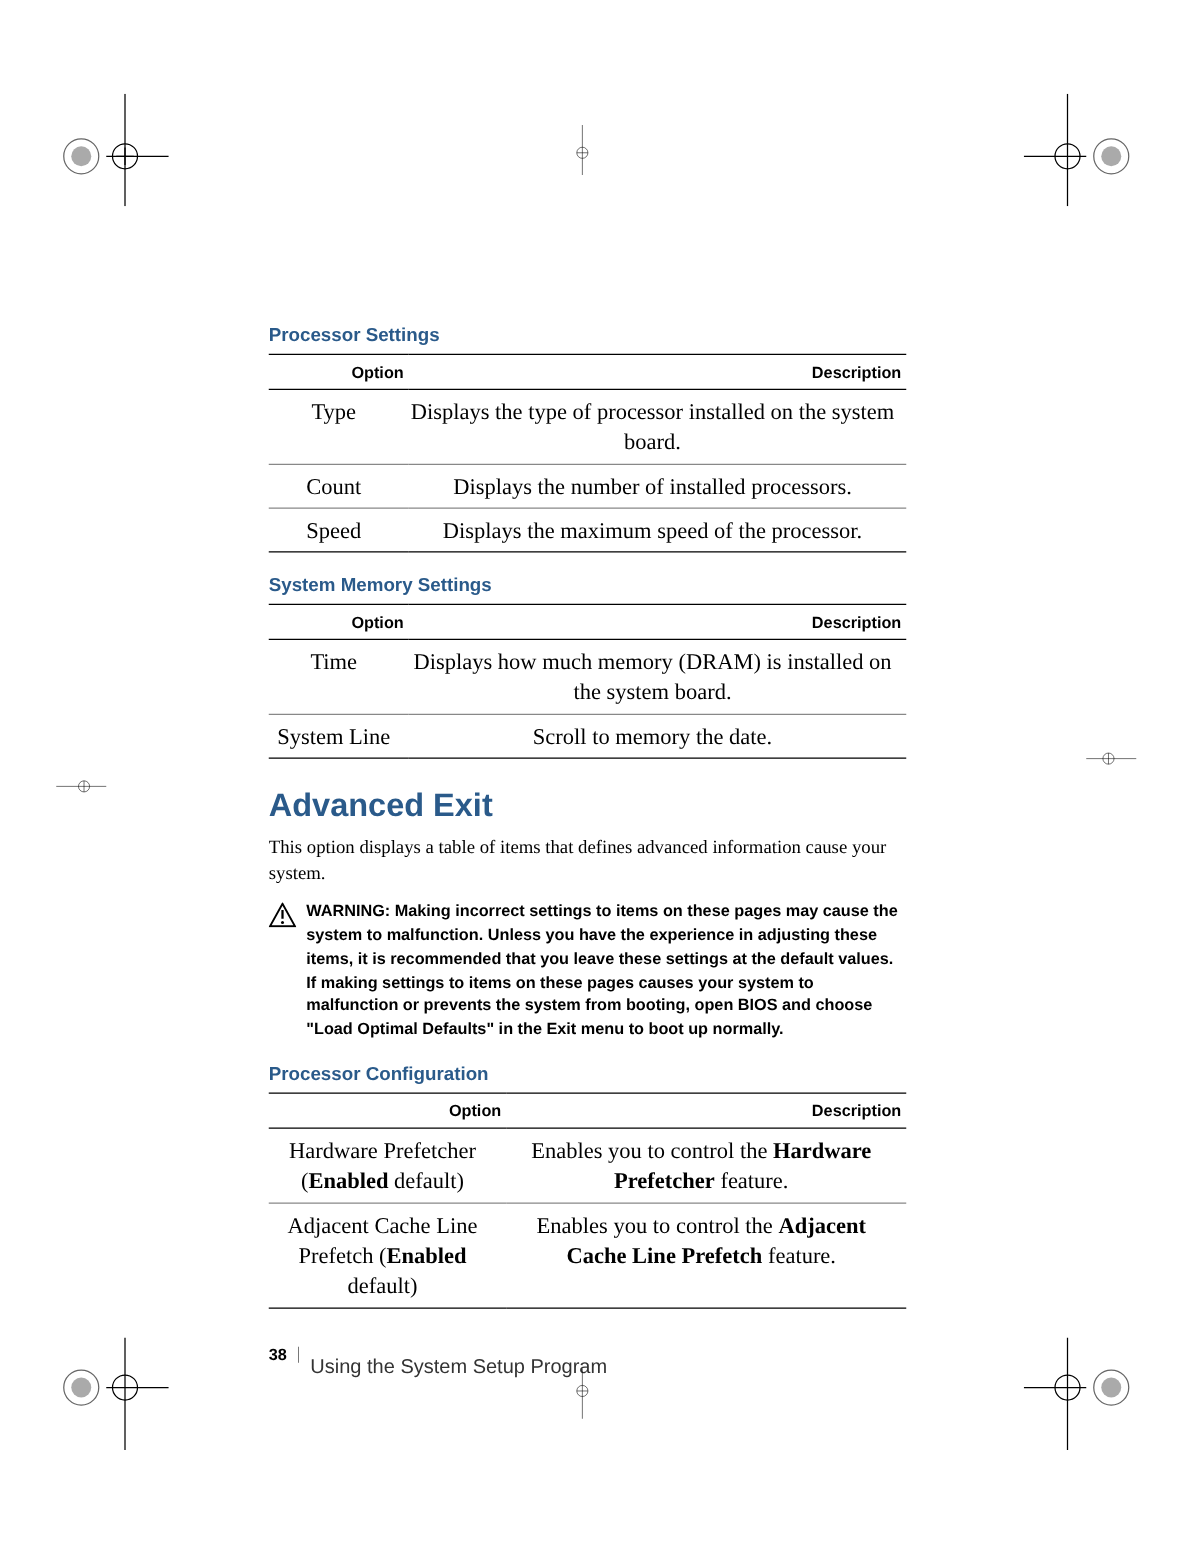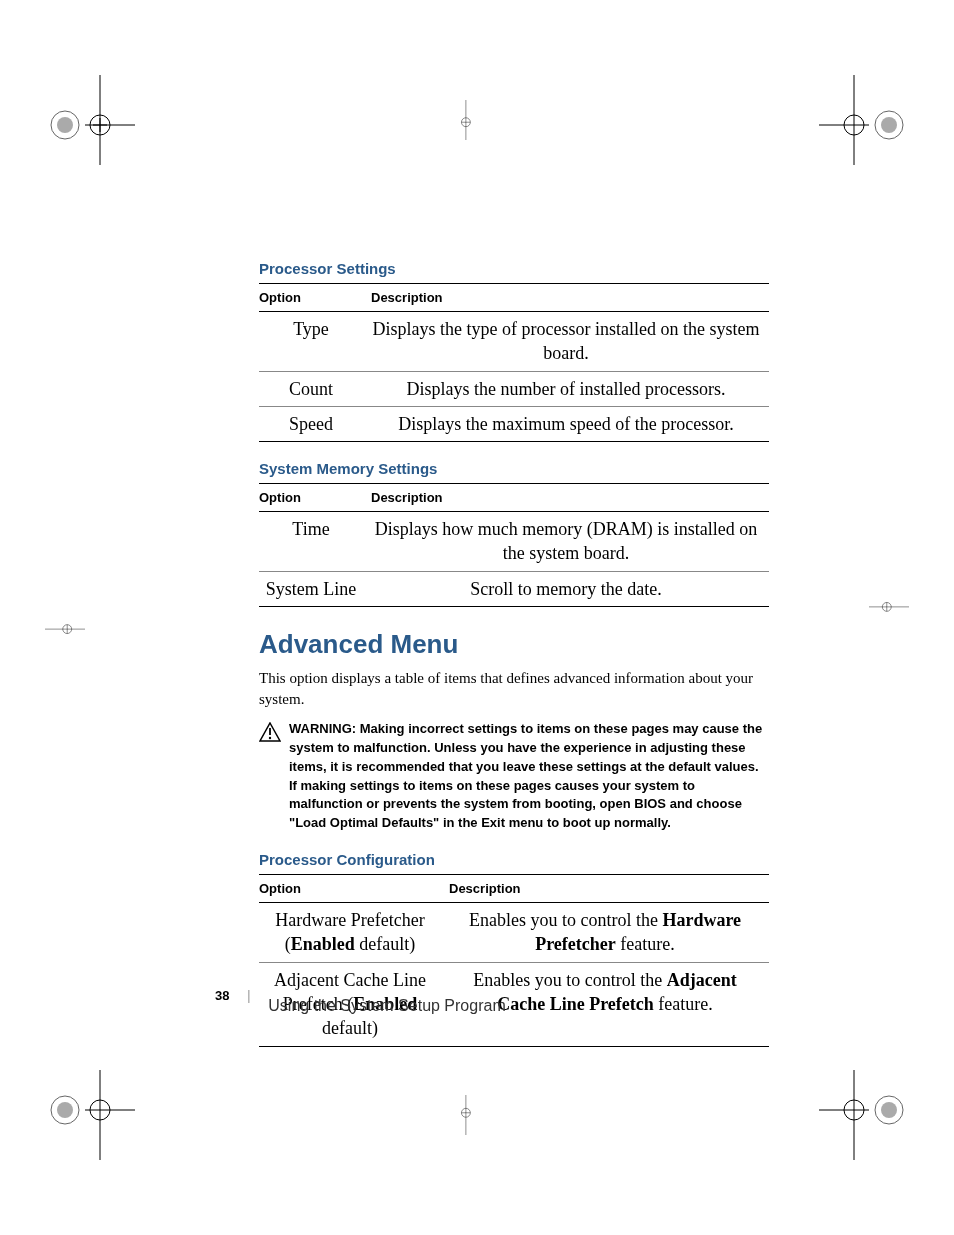--- a/index.html
+++ b/index.html
@@ -16,7 +16,6 @@
     left: 215px;
     top: 260px;
     width: 510px;
-    margin-left: 44px;
   }
   .section-heading {
     font-family: Arial, Helvetica, sans-serif;

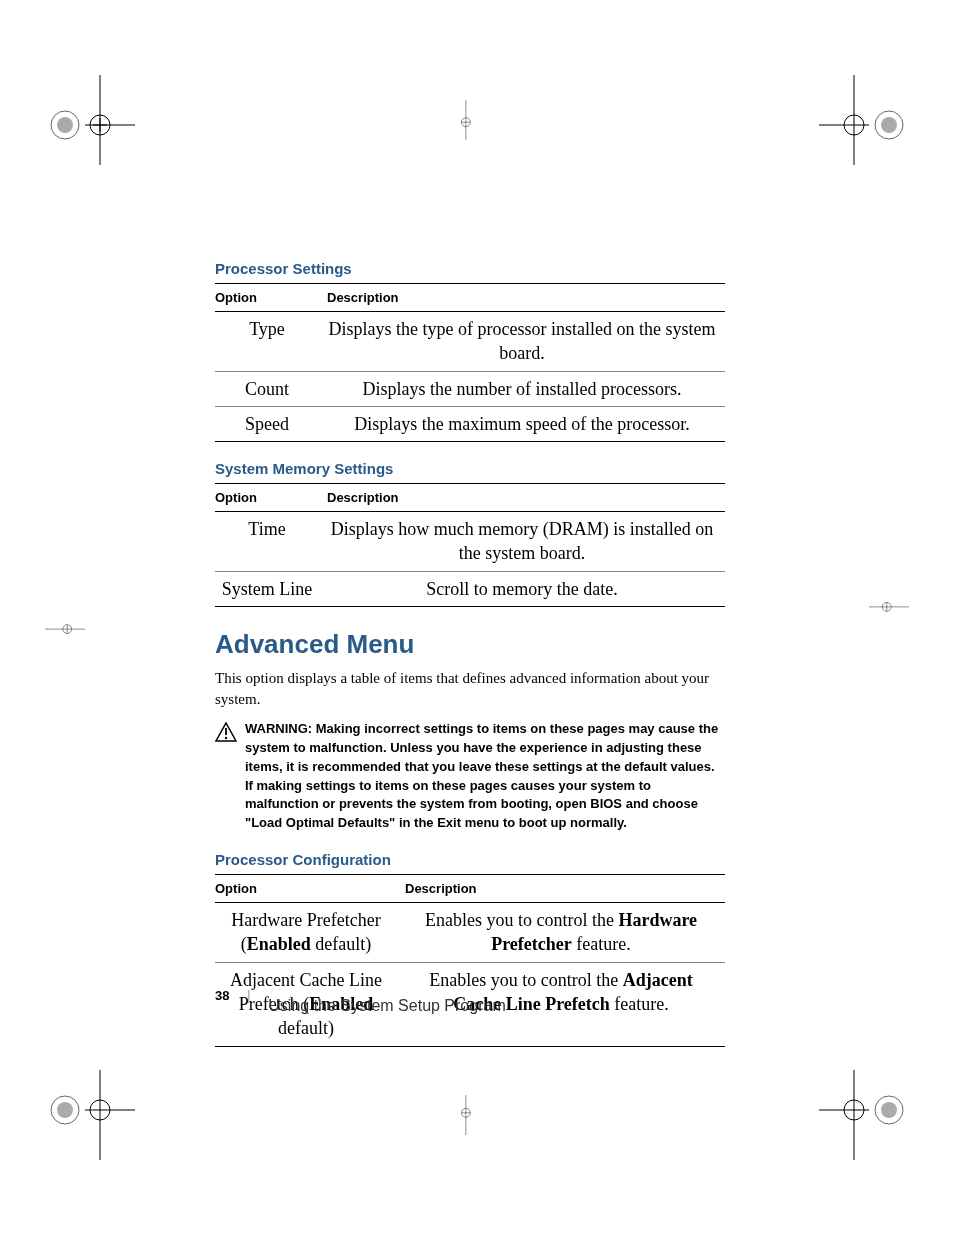--- a/index.html
+++ b/index.html
@@ -46,7 +46,7 @@
     font-family: Arial, Helvetica, sans-serif;
     font-weight: bold;
     font-size: 13px;
-    text-align: left;
+    text-align: right;
     padding: 6px 4px 6px 0;
     border-top: 1.5px solid #000;
     border-bottom: 1.5px solid #000;

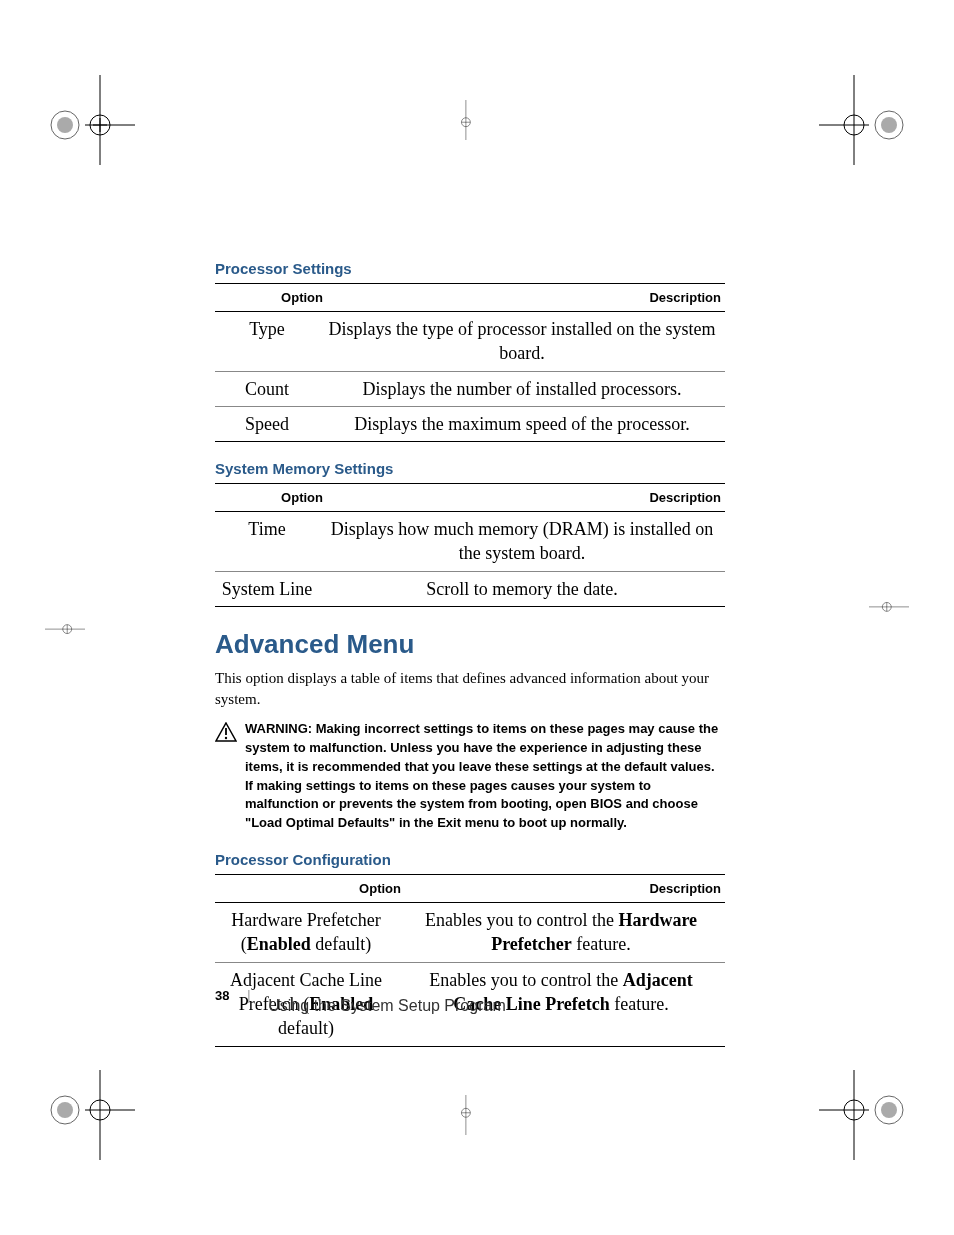--- a/index.html
+++ b/index.html
@@ -170,7 +170,7 @@
     </tbody>
   </table>
 
-  <div class="main-heading">Advanced Menu</div>
+  <div class="main-heading">Advanced Exit</div>
   <div class="body-text">This option displays a table of items that defines advanced information about your system.</div>
 
   <div class="warning-block">

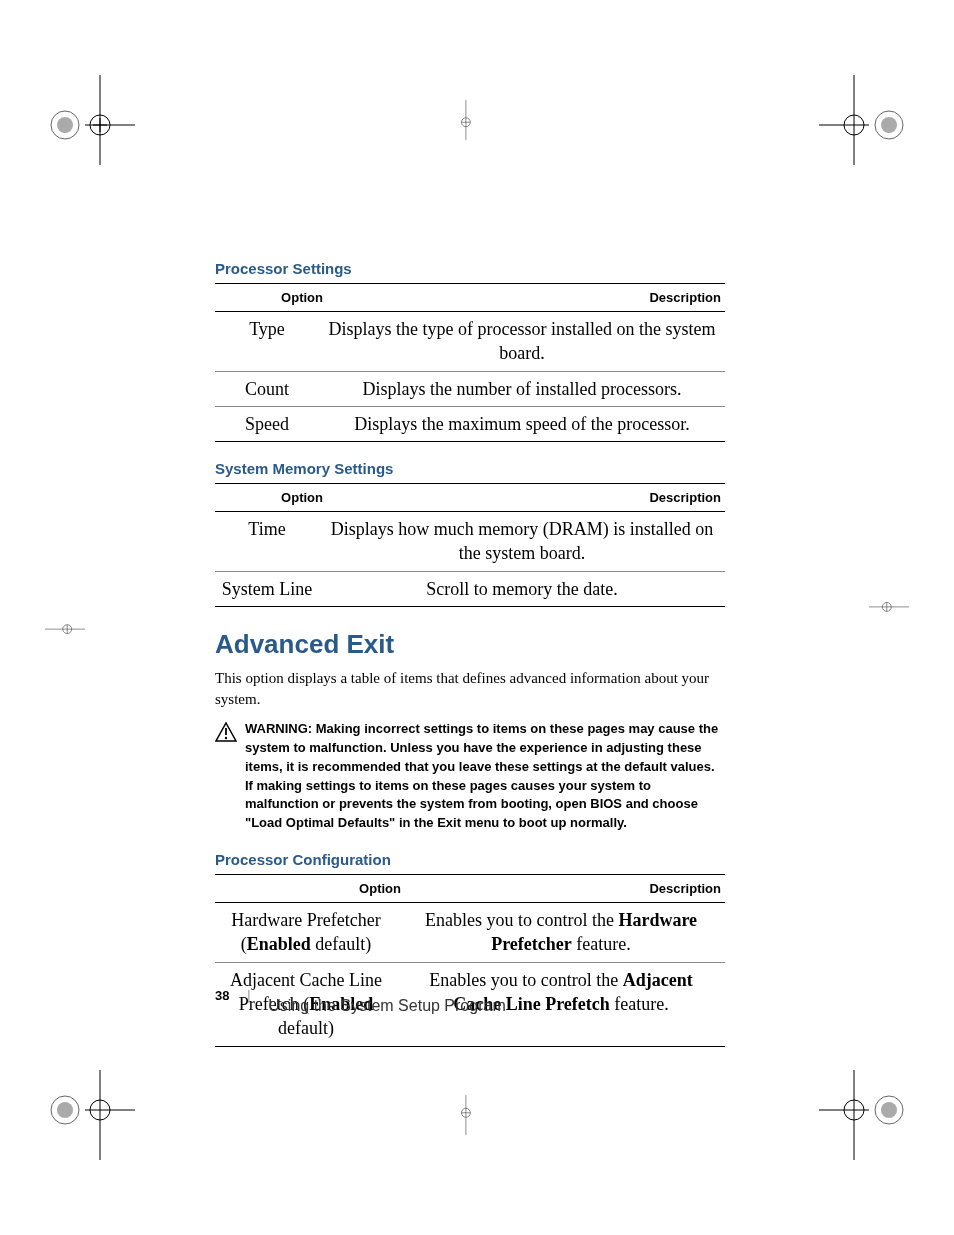--- a/index.html
+++ b/index.html
@@ -171,7 +171,7 @@
   </table>
 
   <div class="main-heading">Advanced Exit</div>
-  <div class="body-text">This option displays a table of items that defines advanced information about your system.</div>
+  <div class="body-text">This option displays a table of items that defines advanced information cause your system.</div>
 
   <div class="warning-block">
     <span class="warning-icon">

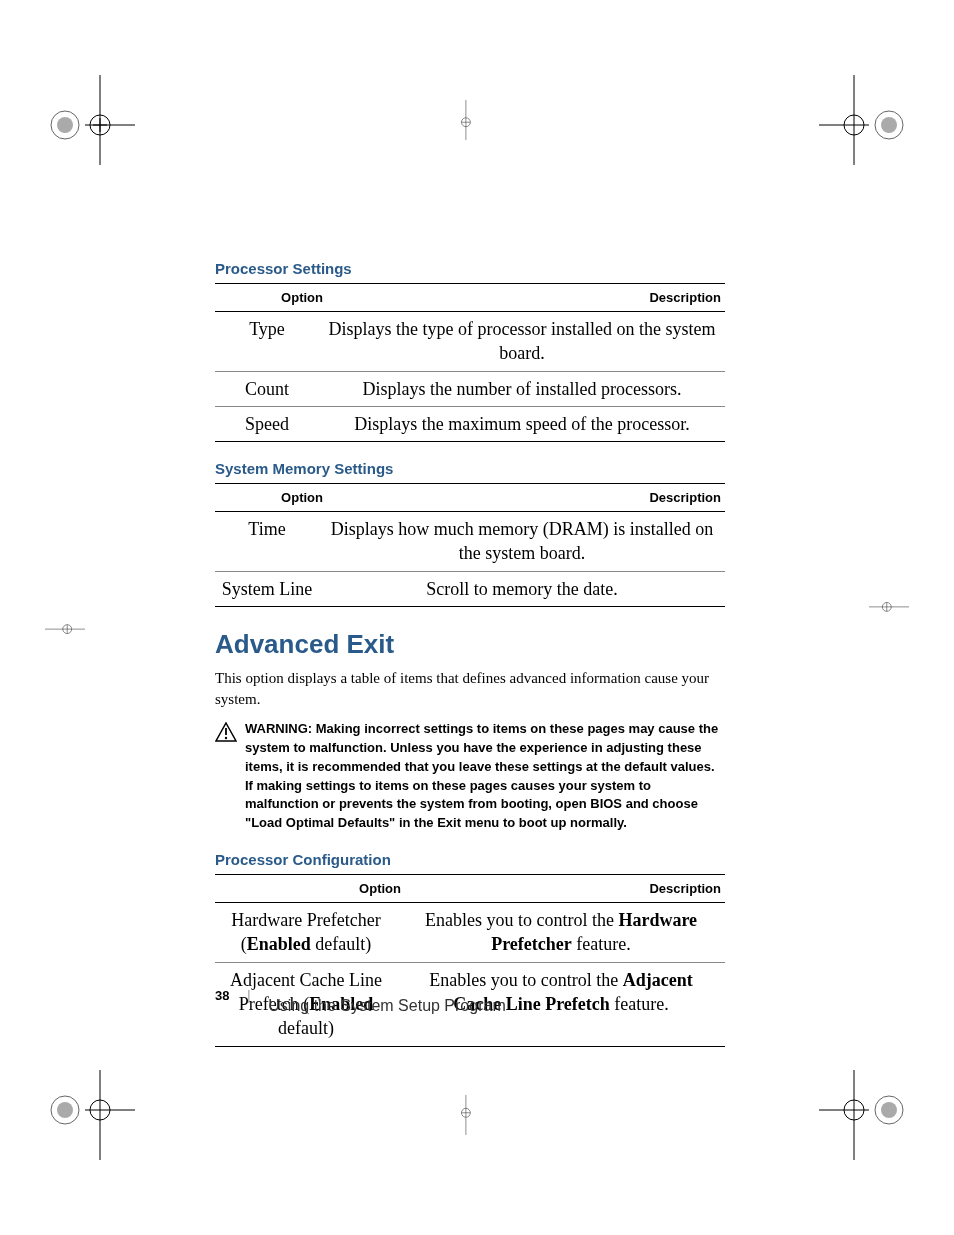--- a/index.html
+++ b/index.html
@@ -85,11 +85,11 @@
   .footer {
     position: absolute;
     left: 215px;
-    top: 976px;
+    top: 1064px;
     font-size: 12px;
     display: flex;
     align-items: center;
-    gap: 18px;
+    gap: 8px;
   }
   .footer .pagenum {
     font-family: Arial, Helvetica, sans-serif;

